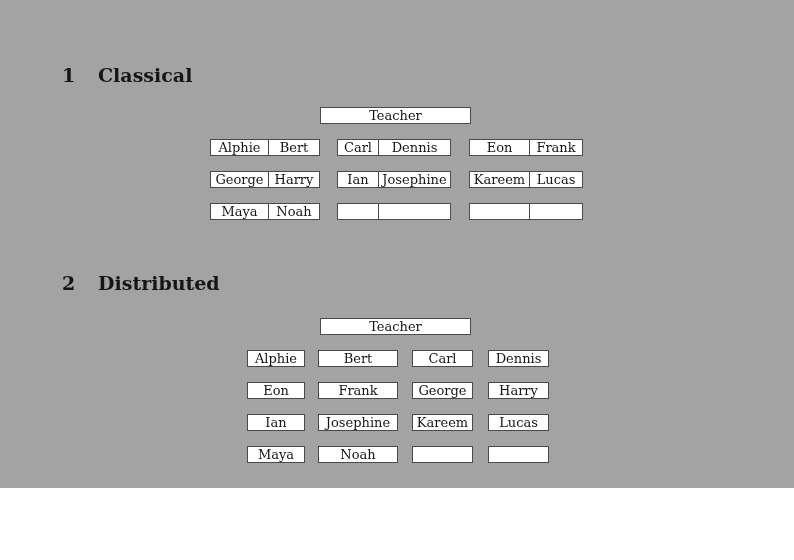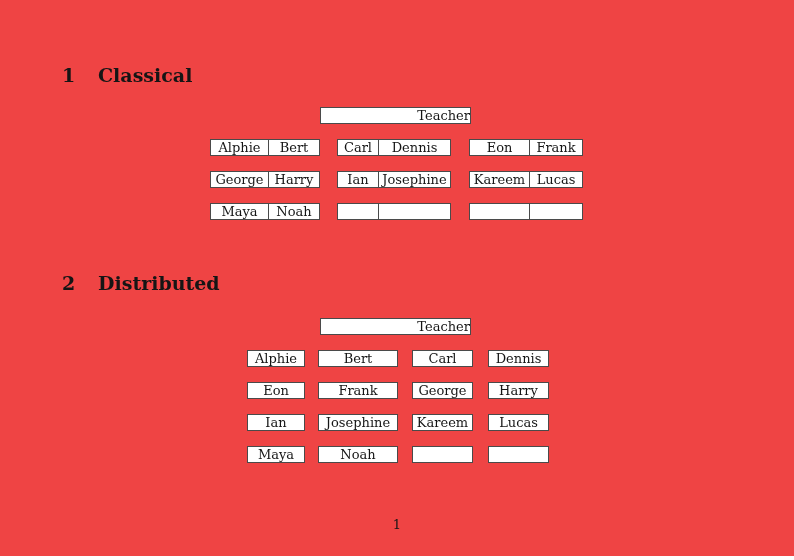--- a/index.html
+++ b/index.html
@@ -6,8 +6,8 @@
   .page {
     position: relative;
     width: 794px;
-    height: 556px;
-    background: #ef4444;
+    height: 488px;
+    background: #a3a3a3;
     font-family: "DejaVu Serif", "Liberation Serif", serif;
     color: #151515;
     overflow: hidden;

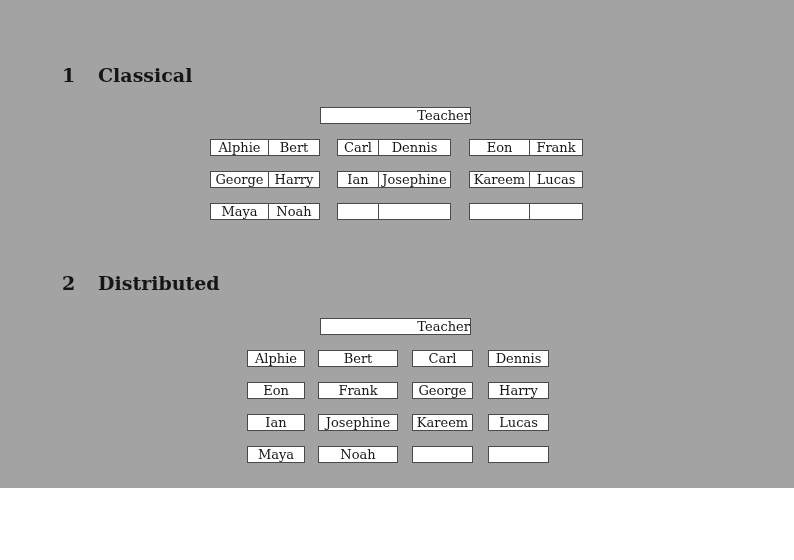--- a/index.html
+++ b/index.html
@@ -37,7 +37,7 @@
     width: 151px;
     display: flex;
     align-items: center;
-    justify-content: flex-end;
+    justify-content: center;
   }
   .teacher-classical { top: 107px; }
   .teacher-distributed { top: 318px; }

